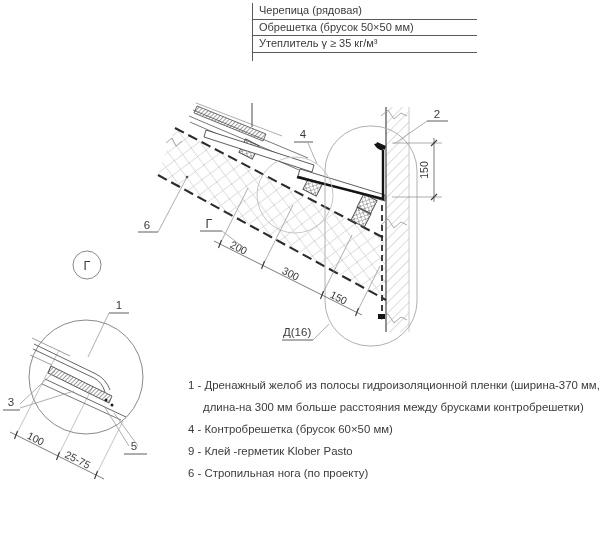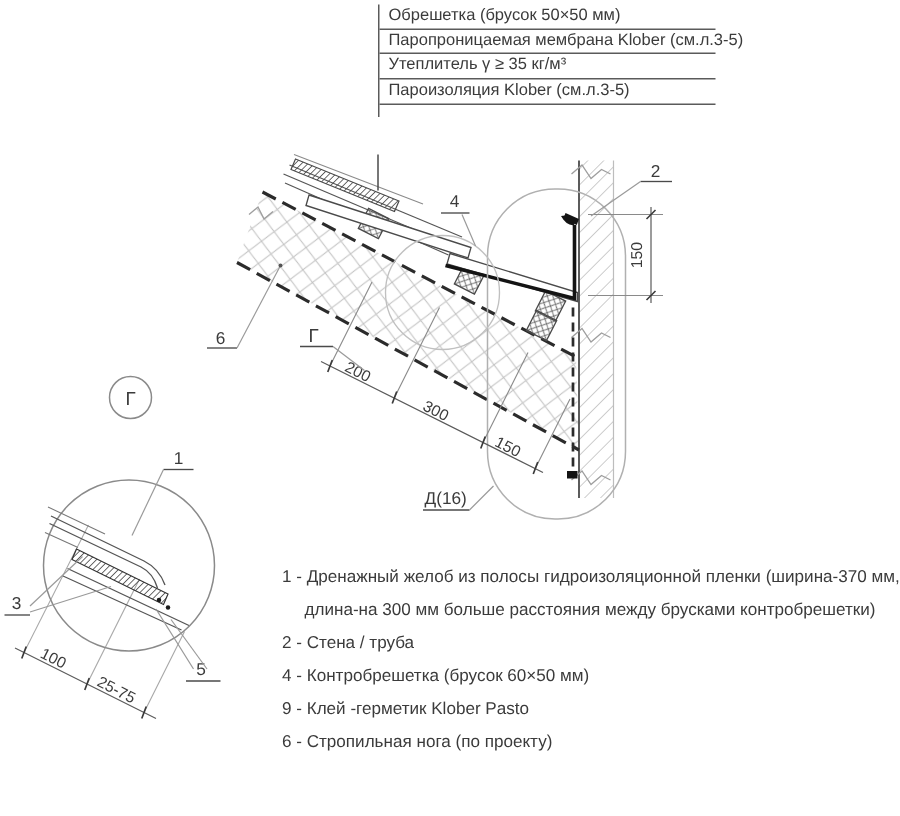--- a/index.html
+++ b/index.html
@@ -214,6 +214,7 @@
   </svg>
 
   <div class="spec-table">
+    <div class="spec-row">Черепица (рядовая)</div>
     <div class="spec-row">Обрешетка (брусок 50×50 мм)</div>
     <div class="spec-row">Паропроницаемая мембрана Klober (см.л.3-5)</div>
     <div class="spec-row">Утеплитель γ ≥  35 кг/м³</div>

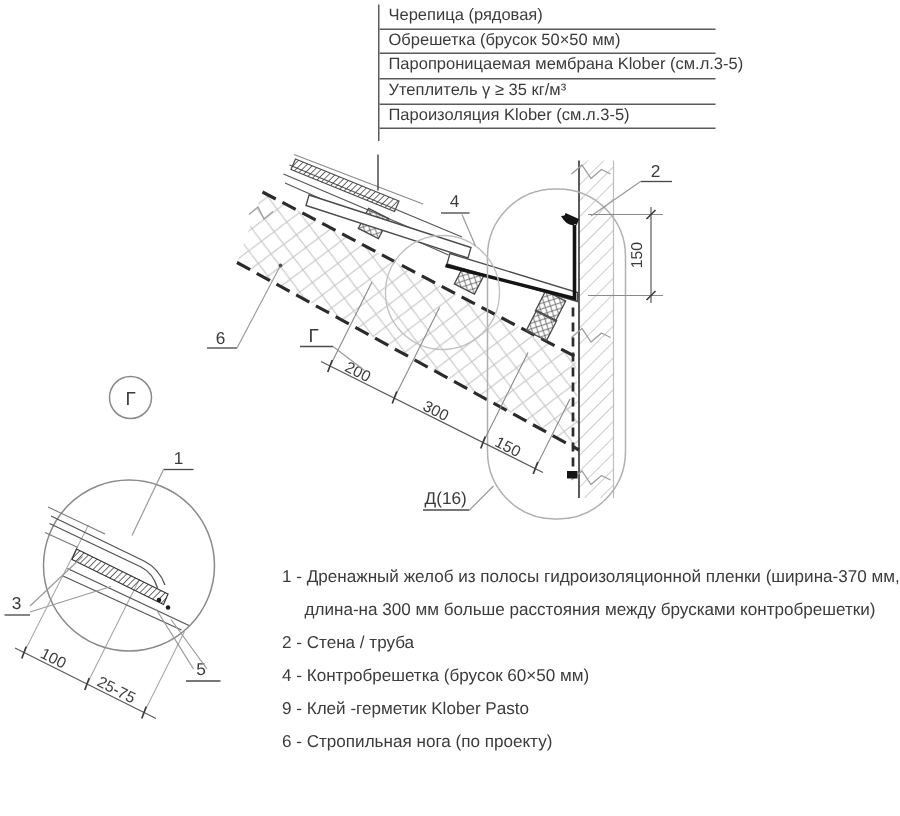--- a/index.html
+++ b/index.html
@@ -216,7 +216,6 @@
   <div class="spec-table">
     <div class="spec-row">Черепица (рядовая)</div>
     <div class="spec-row">Обрешетка (брусок 50×50 мм)</div>
-    <div class="spec-row">Паропроницаемая мембрана Klober (см.л.3-5)</div>
     <div class="spec-row">Утеплитель γ ≥  35 кг/м³</div>
     <div class="spec-row">Пароизоляция Klober (см.л.3-5)</div>
     <div class="spec-tail"></div>

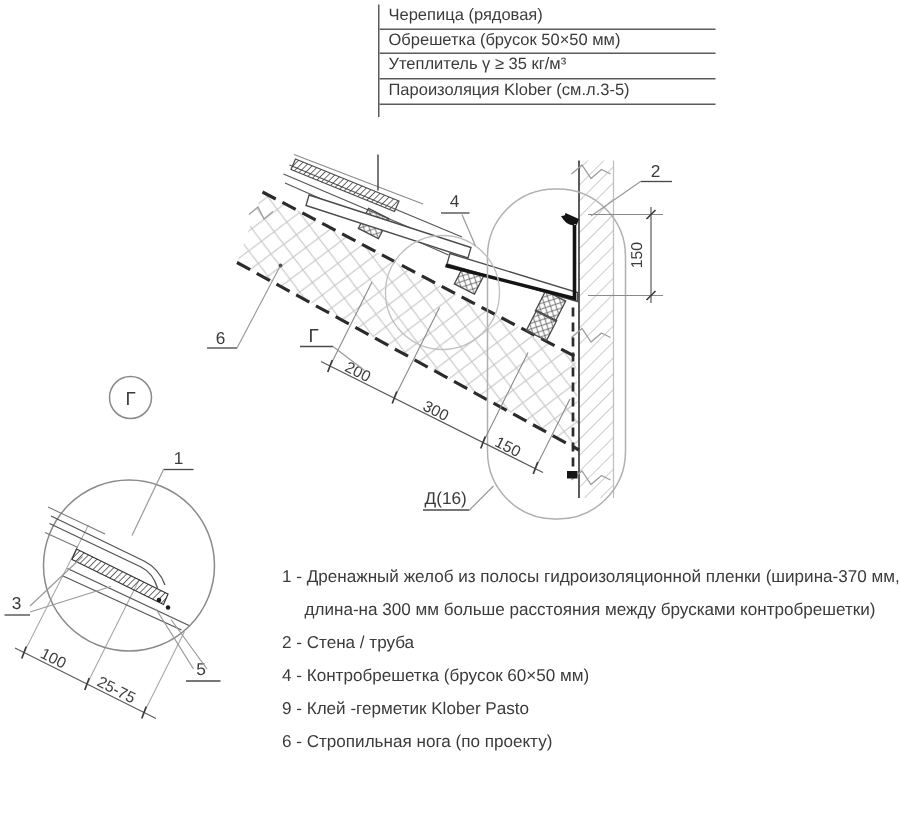--- a/index.html
+++ b/index.html
@@ -217,7 +217,6 @@
     <div class="spec-row">Черепица (рядовая)</div>
     <div class="spec-row">Обрешетка (брусок 50×50 мм)</div>
     <div class="spec-row">Утеплитель γ ≥  35 кг/м³</div>
-    <div class="spec-row">Пароизоляция Klober (см.л.3-5)</div>
     <div class="spec-tail"></div>
   </div>
 

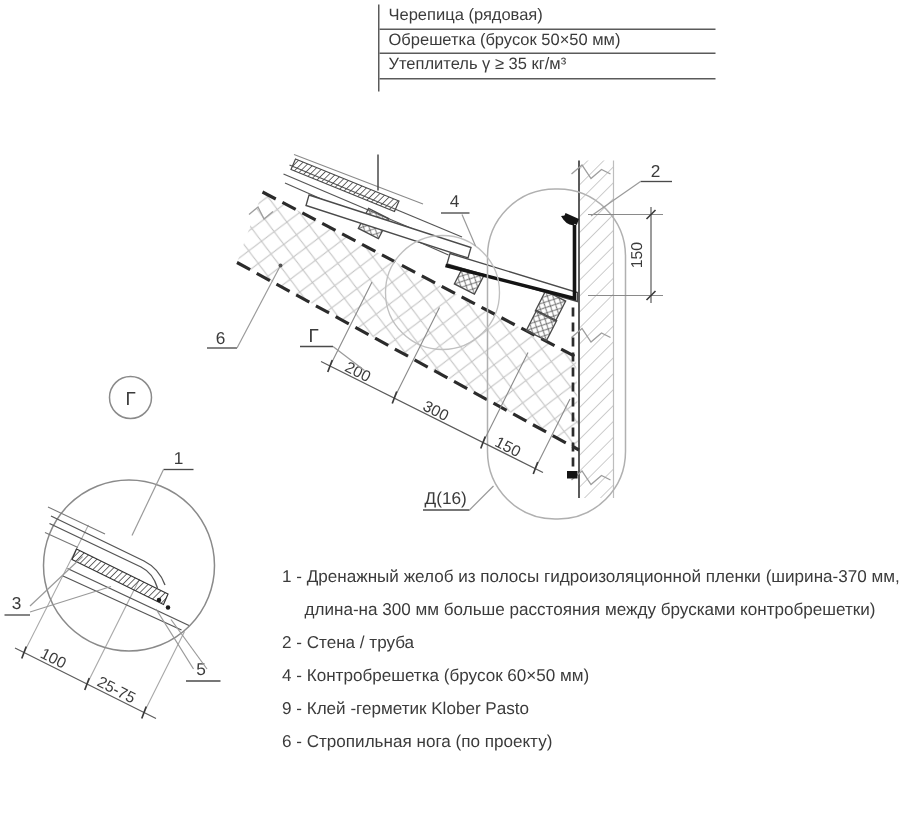--- a/index.html
+++ b/index.html
@@ -223,7 +223,6 @@
   <div class="legend">
     <div class="legend-line">1 - Дренажный желоб из полосы гидроизоляционной пленки (ширина-370 мм,</div>
     <div class="legend-line cont">длина-на 300 мм больше расстояния между брусками контробрешетки)</div>
-    <div class="legend-line">2 - Стена / труба</div>
     <div class="legend-line">4 - Контробрешетка (брусок 60×50 мм)</div>
     <div class="legend-line">9 - Клей -герметик Klober Pasto</div>
     <div class="legend-line">6 - Стропильная нога (по проекту)</div>

